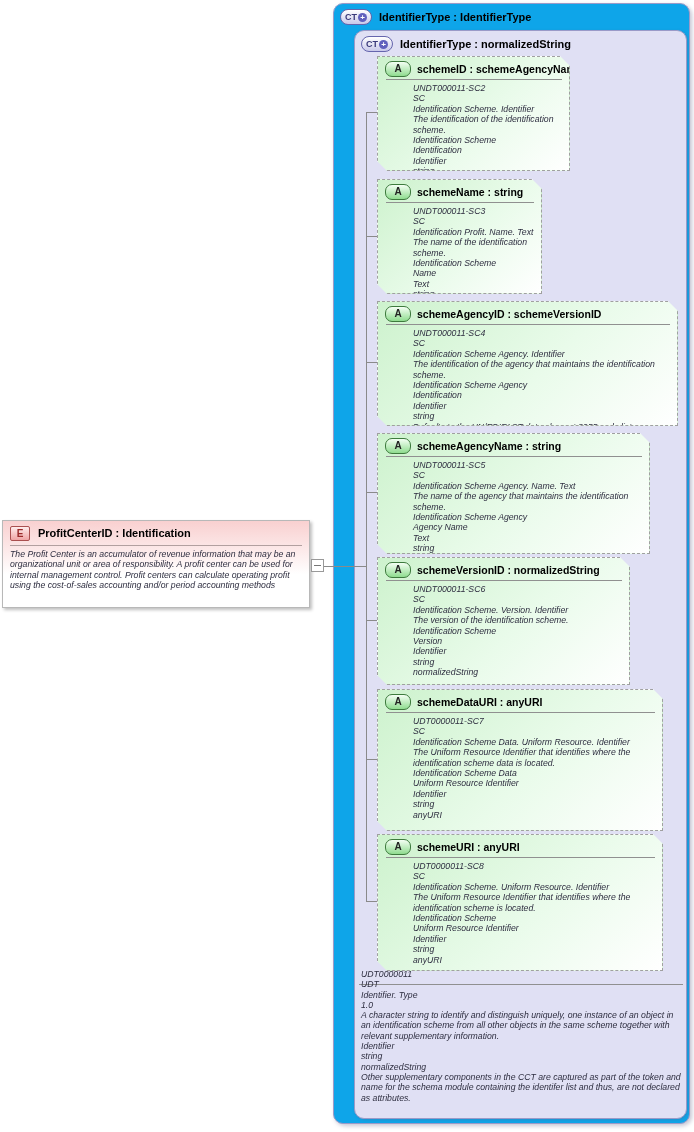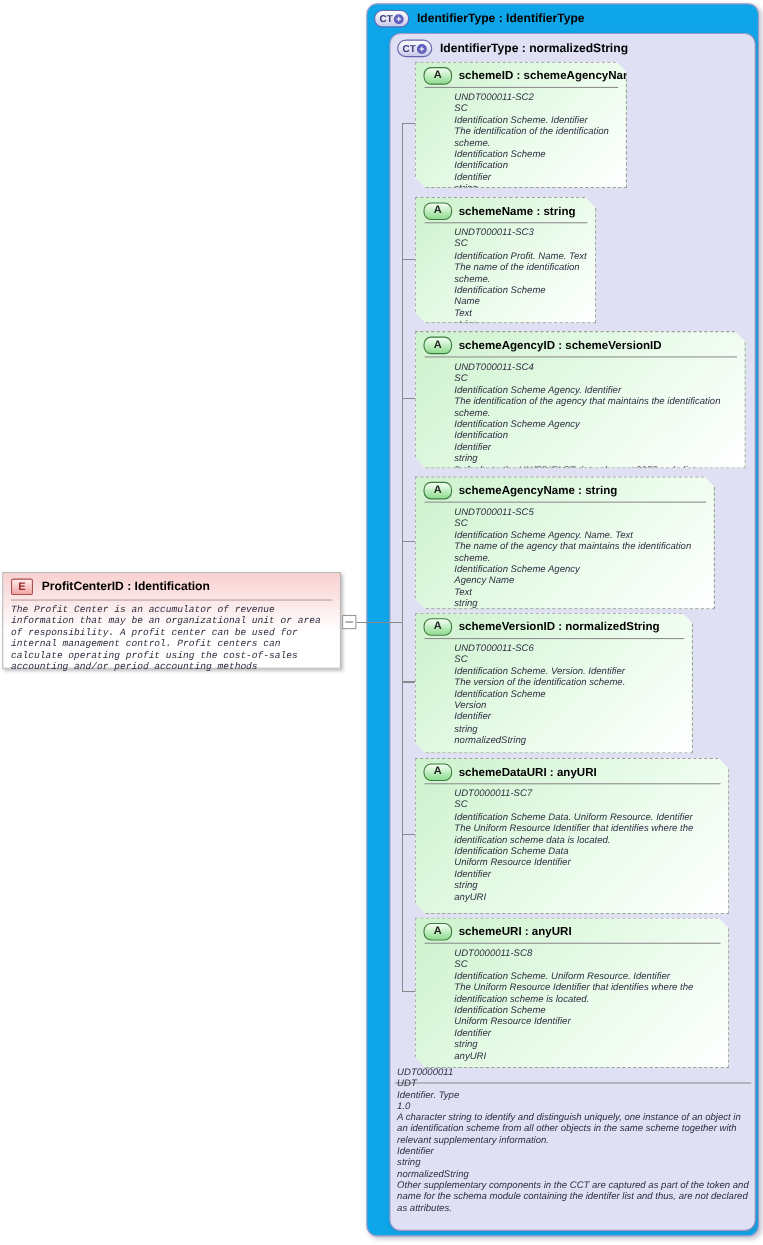--- a/index.html
+++ b/index.html
@@ -69,7 +69,7 @@
   }
   .box-title{font-size:11px;font-weight:bold;white-space:nowrap;}
   .el-sep{height:1px;background:#b2a0a0;margin:4px 0 3px 0;}
-  .box-body{font-size:8.7px;font-style:italic;line-height:10.4px;color:#2e2e40;white-space:pre-line;font-family:Liberation Mono, monospace;}
+  .box-body{font-size:8.7px;font-style:italic;line-height:10.4px;color:#2e2e40;white-space:pre-line;}
   
   .collapse-box{
     position:absolute;left:311px;top:559px;width:13px;height:13px;box-sizing:border-box;

